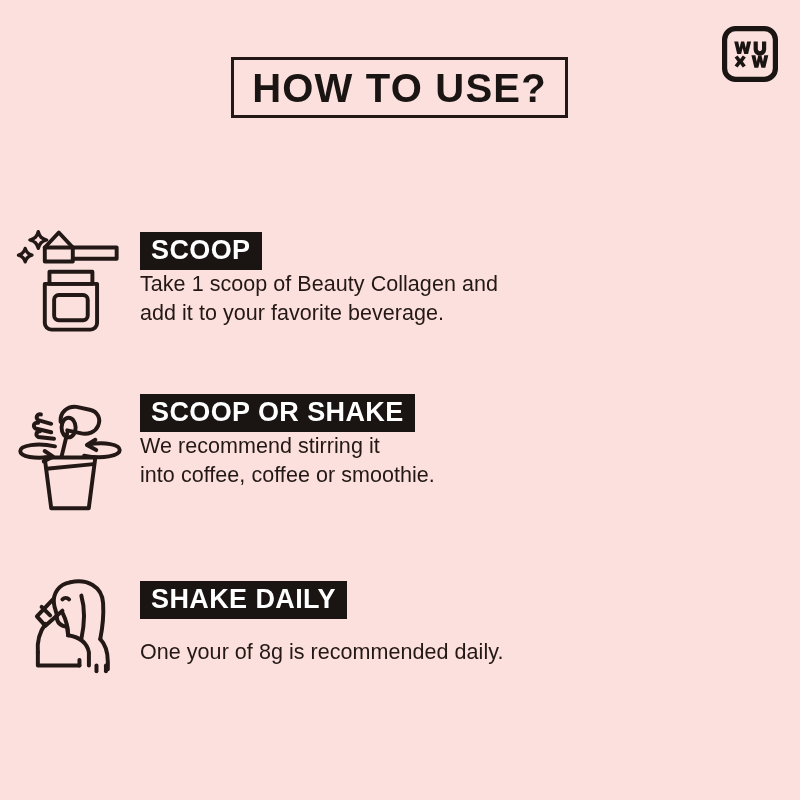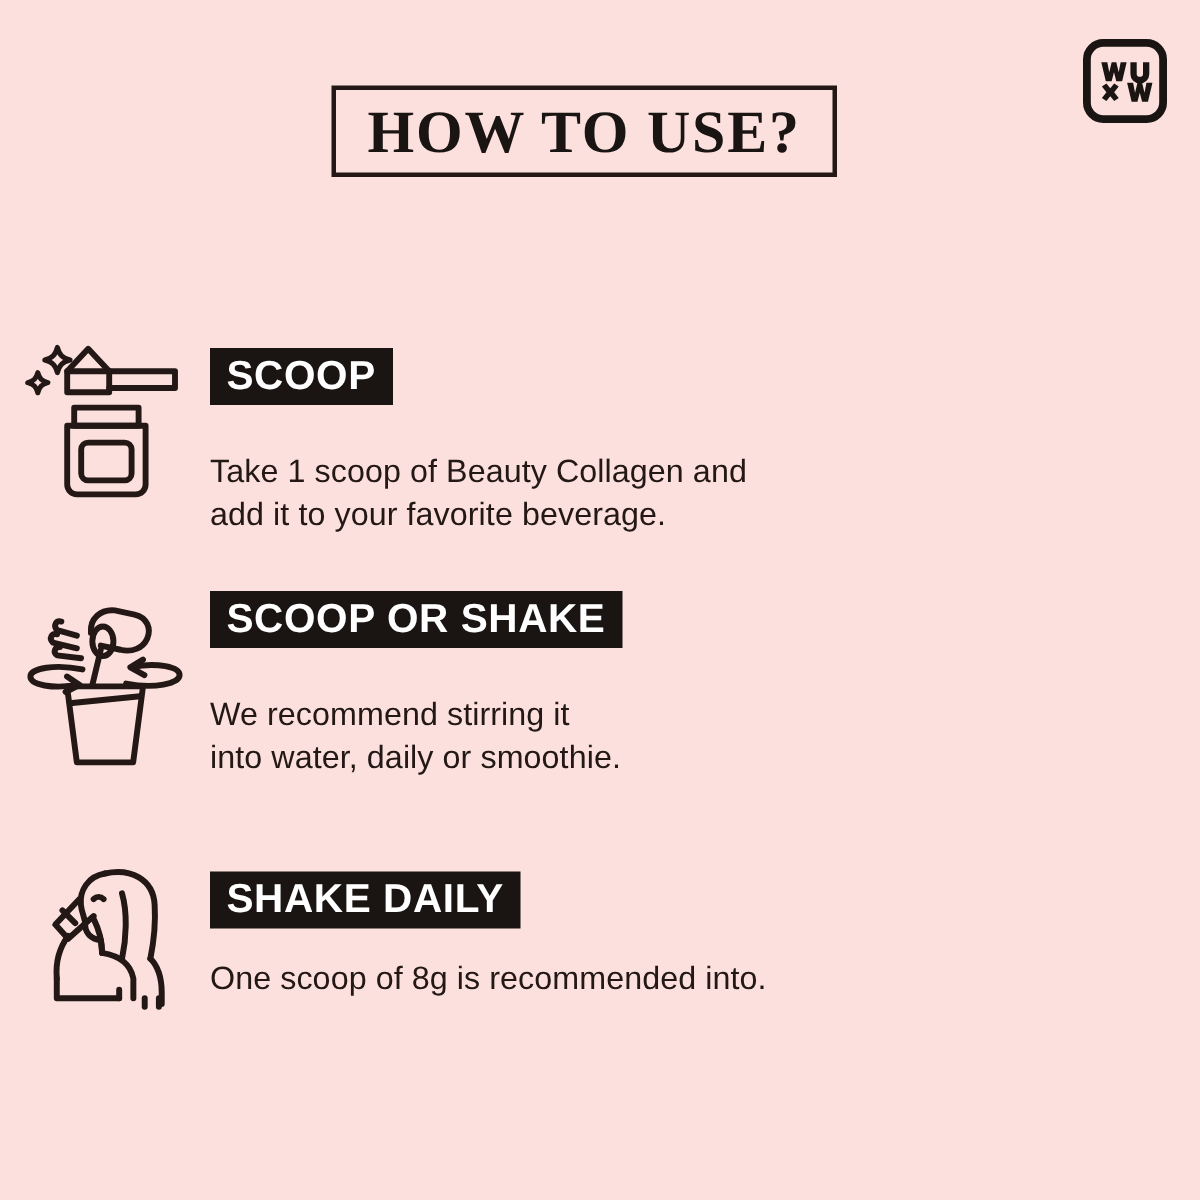--- a/index.html
+++ b/index.html
@@ -29,7 +29,7 @@
   .title-box {
     position: absolute;
     top: 57px;
-    left: 221px;
+    left: 231px;
     width: 337px;
     height: 61px;
     border: 3px solid #231815;
@@ -37,7 +37,6 @@
     display: flex;
     align-items: center;
     justify-content: center;
-    font-family: Liberation Serif, serif;
   }
   .title-text {
     font-size: 40px;

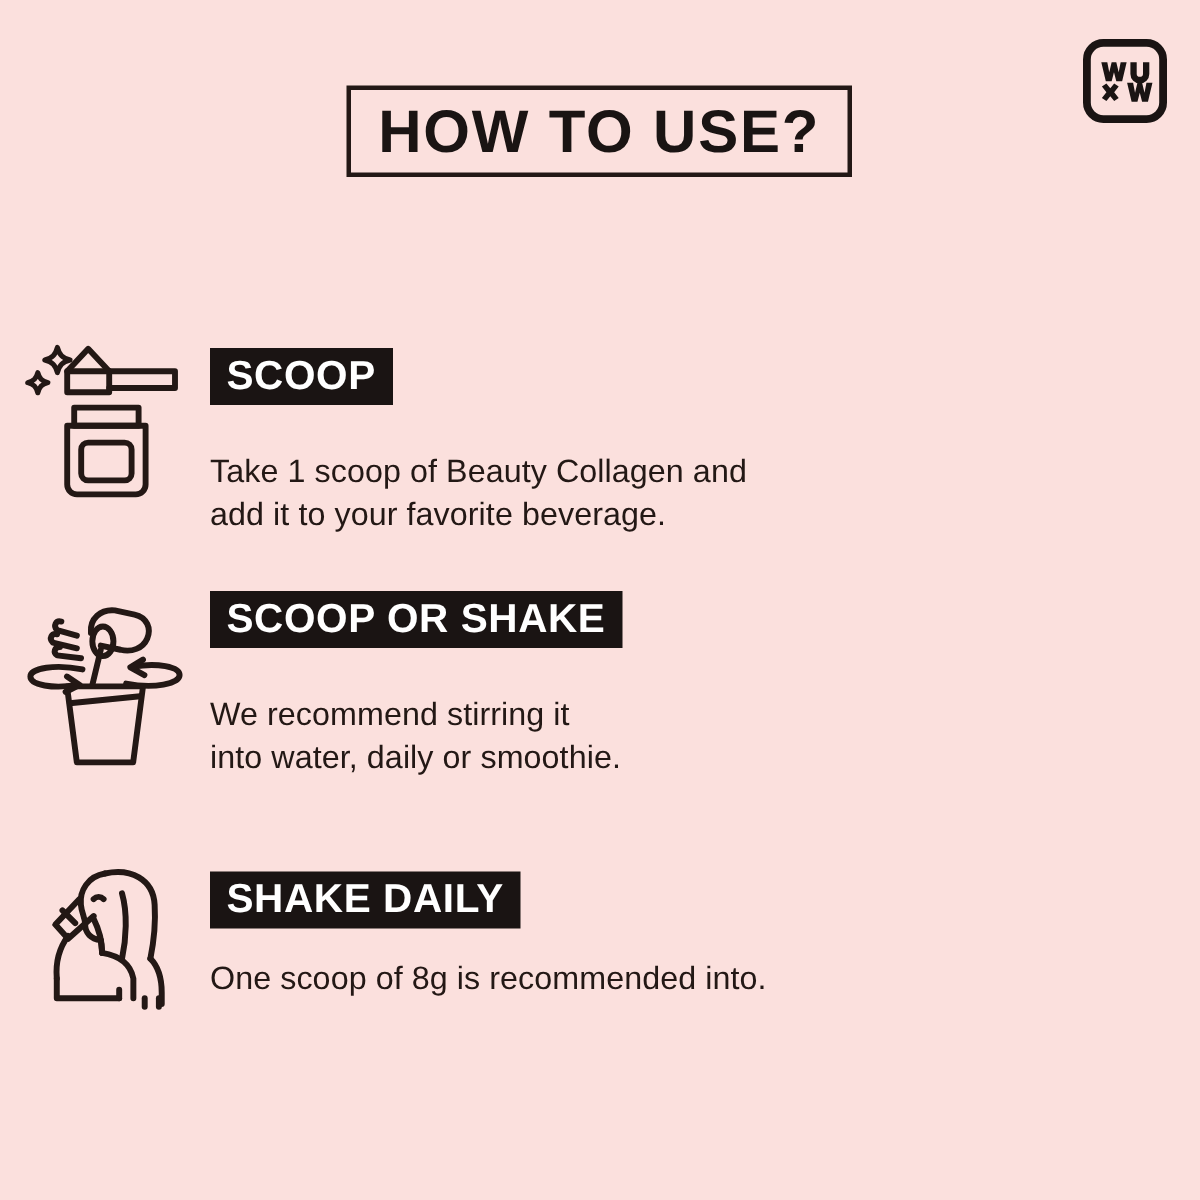--- a/index.html
+++ b/index.html
@@ -91,7 +91,7 @@
     white-space: nowrap;
   }
   .step-desc {
-    margin-top: 30px;
+    margin-top: 0;
     font-size: 21.5px;
     line-height: 1.33;
     color: #231815;

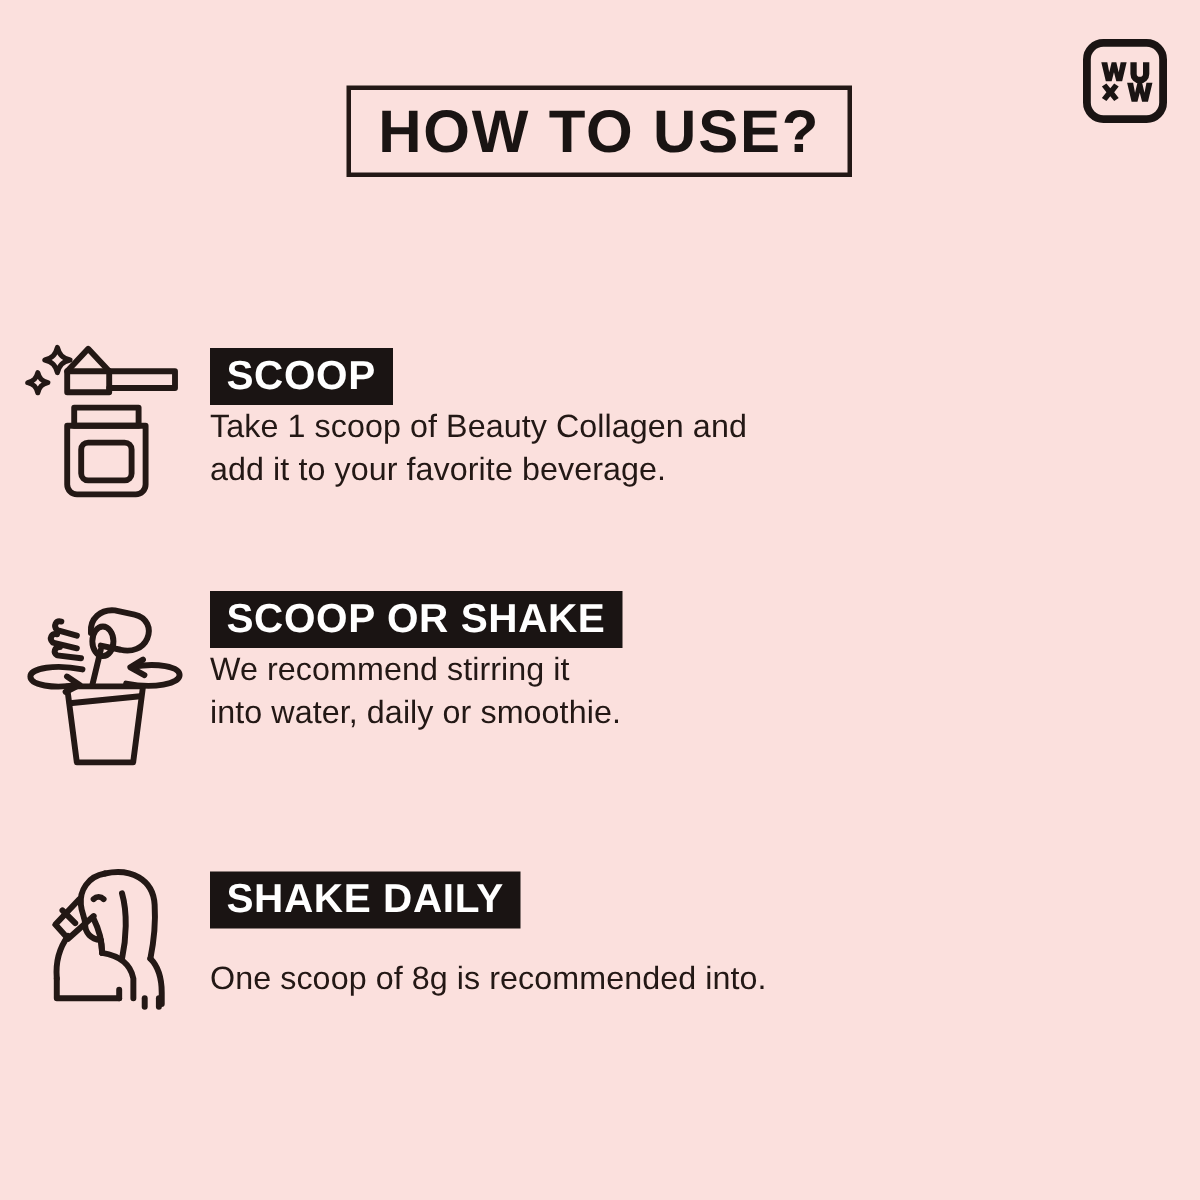--- a/index.html
+++ b/index.html
@@ -197,7 +197,7 @@
     <div class="text-cell">
       <div class="step-label">SCOOP OR SHAKE</div>
       <div class="step-desc">We recommend stirring it
-into water, daily or smoothie.</div>
+into coffee, coffee or smoothie.</div>
     </div>
   </div>
 

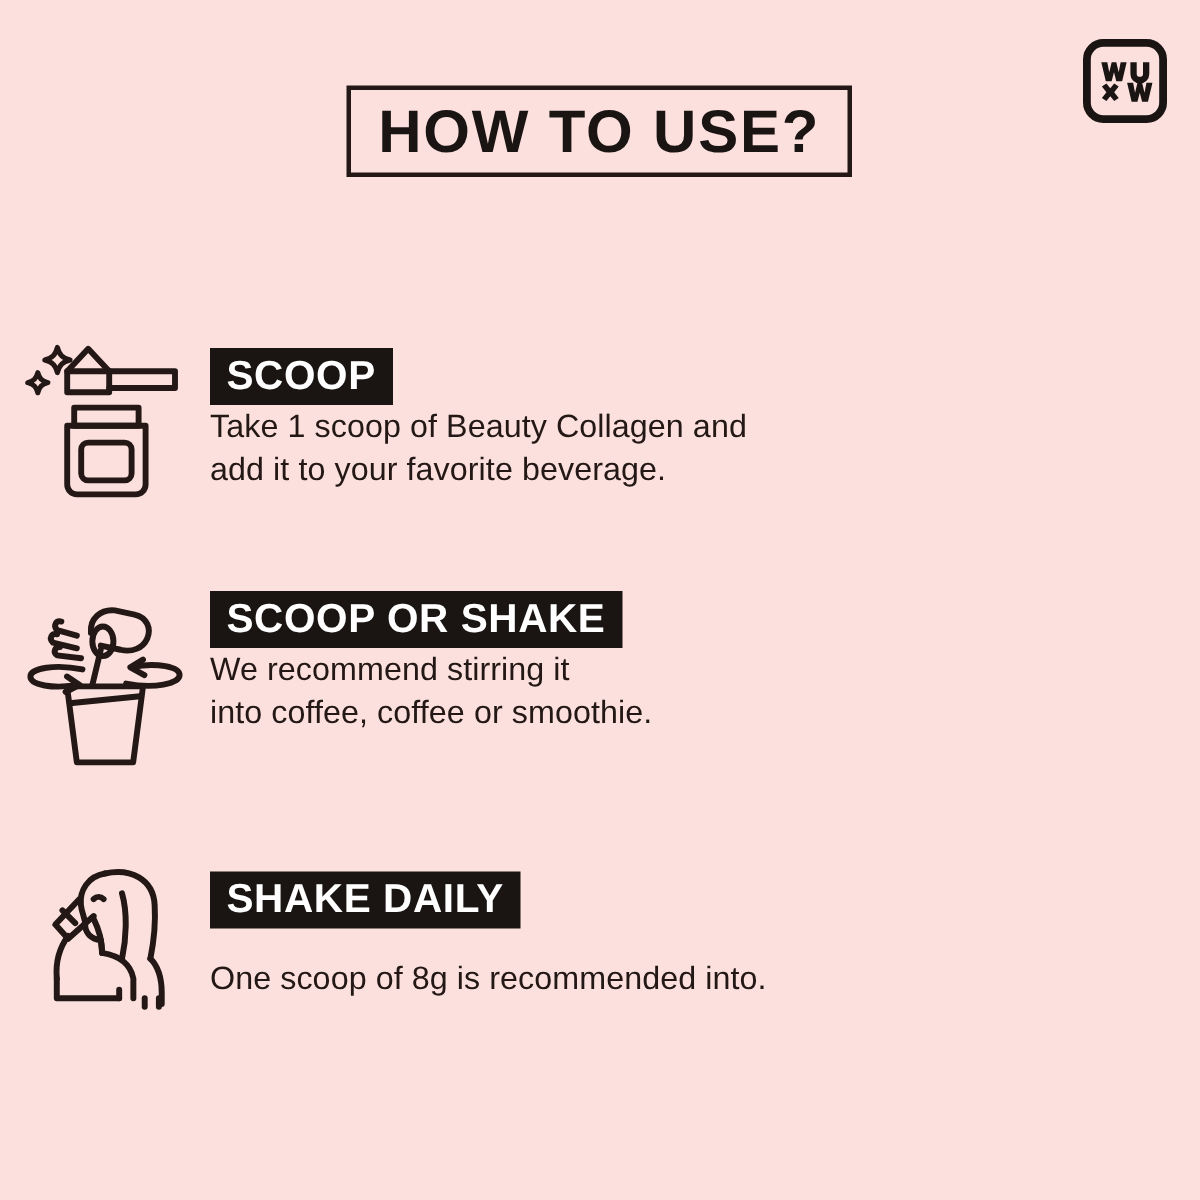--- a/index.html
+++ b/index.html
@@ -236,7 +236,7 @@
     </div>
     <div class="text-cell">
       <div class="step-label">SHAKE DAILY</div>
-      <div class="step-desc">One scoop of 8g is recommended into.</div>
+      <div class="step-desc">One your of 8g is recommended daily.</div>
     </div>
   </div>
 

